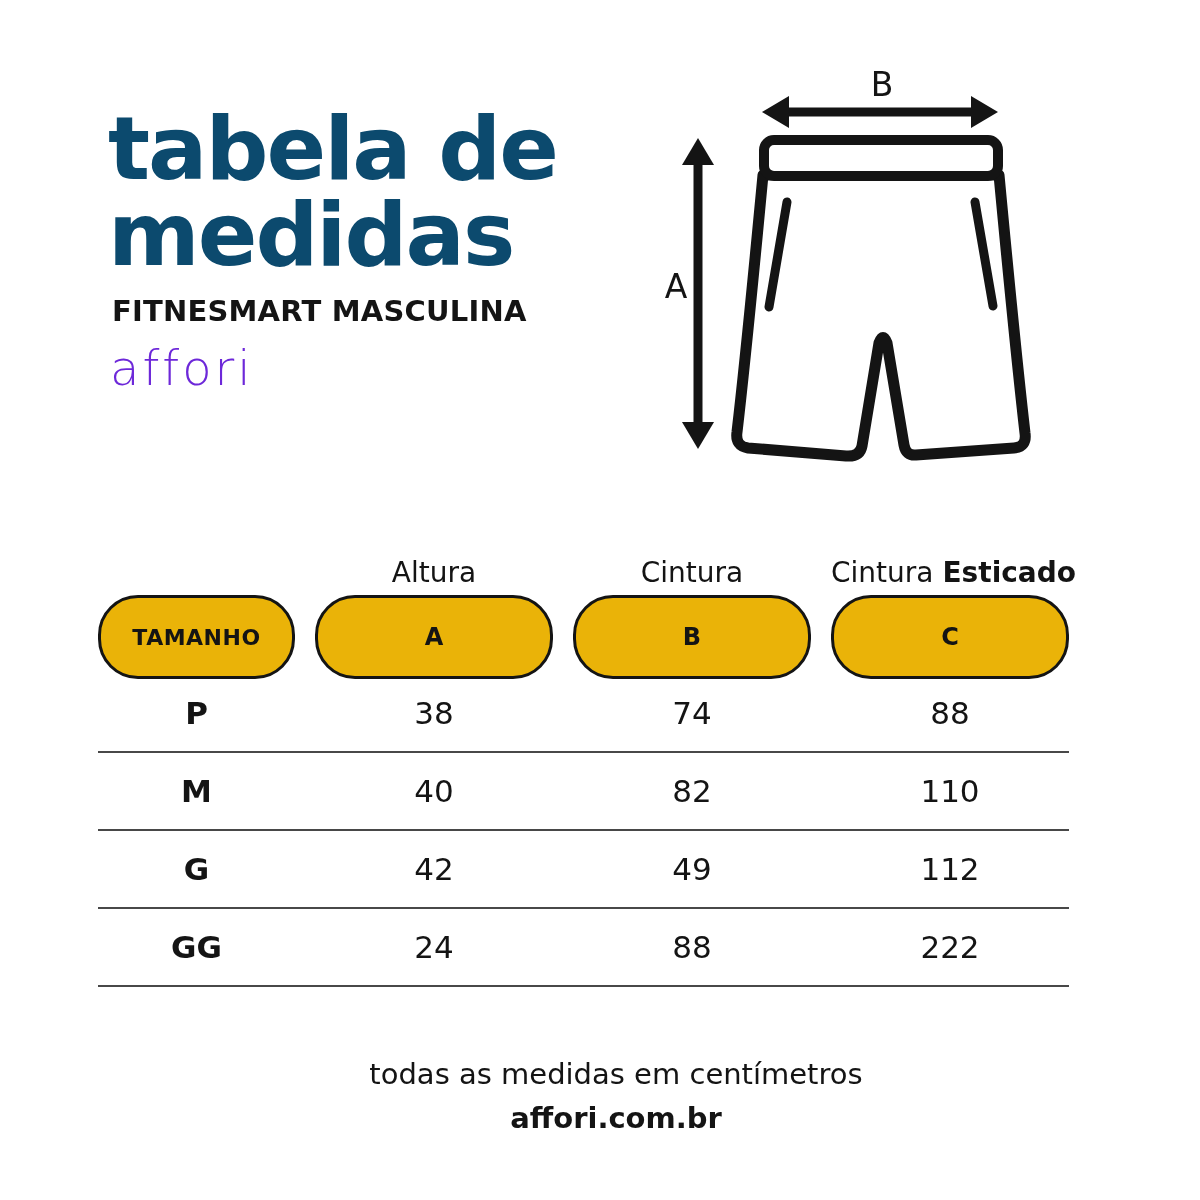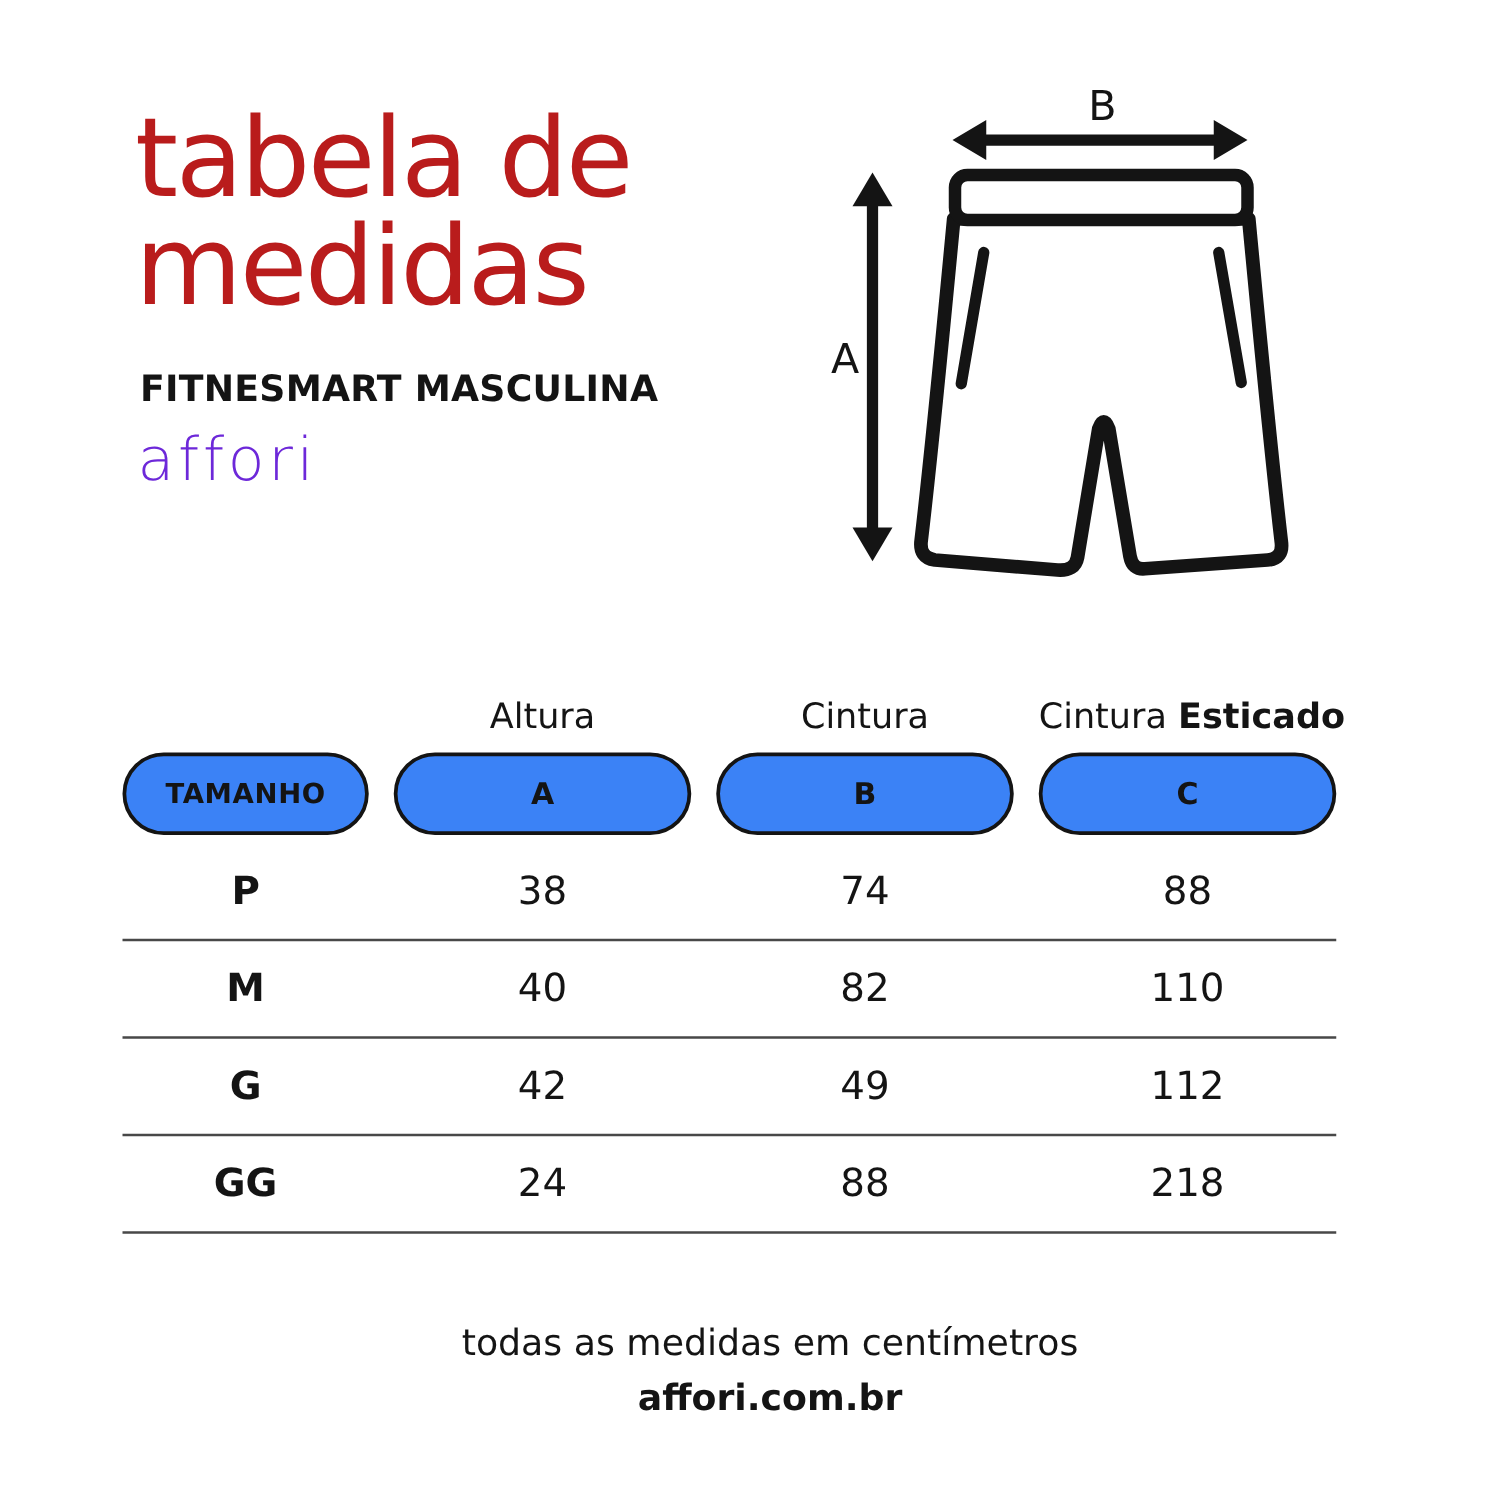--- a/index.html
+++ b/index.html
@@ -18,12 +18,12 @@
   .title {
     position: absolute;
     left: 108px;
-    top: 84px;
+    top: 106px;
     font-size: 88px;
-    font-weight: 400;
+    font-weight: 700;
     line-height: 0.98;
     letter-spacing: -2px;
-    color: #b91c1c;
+    color: #0c4a6e;
   }
   .subtitle {
     position: absolute;

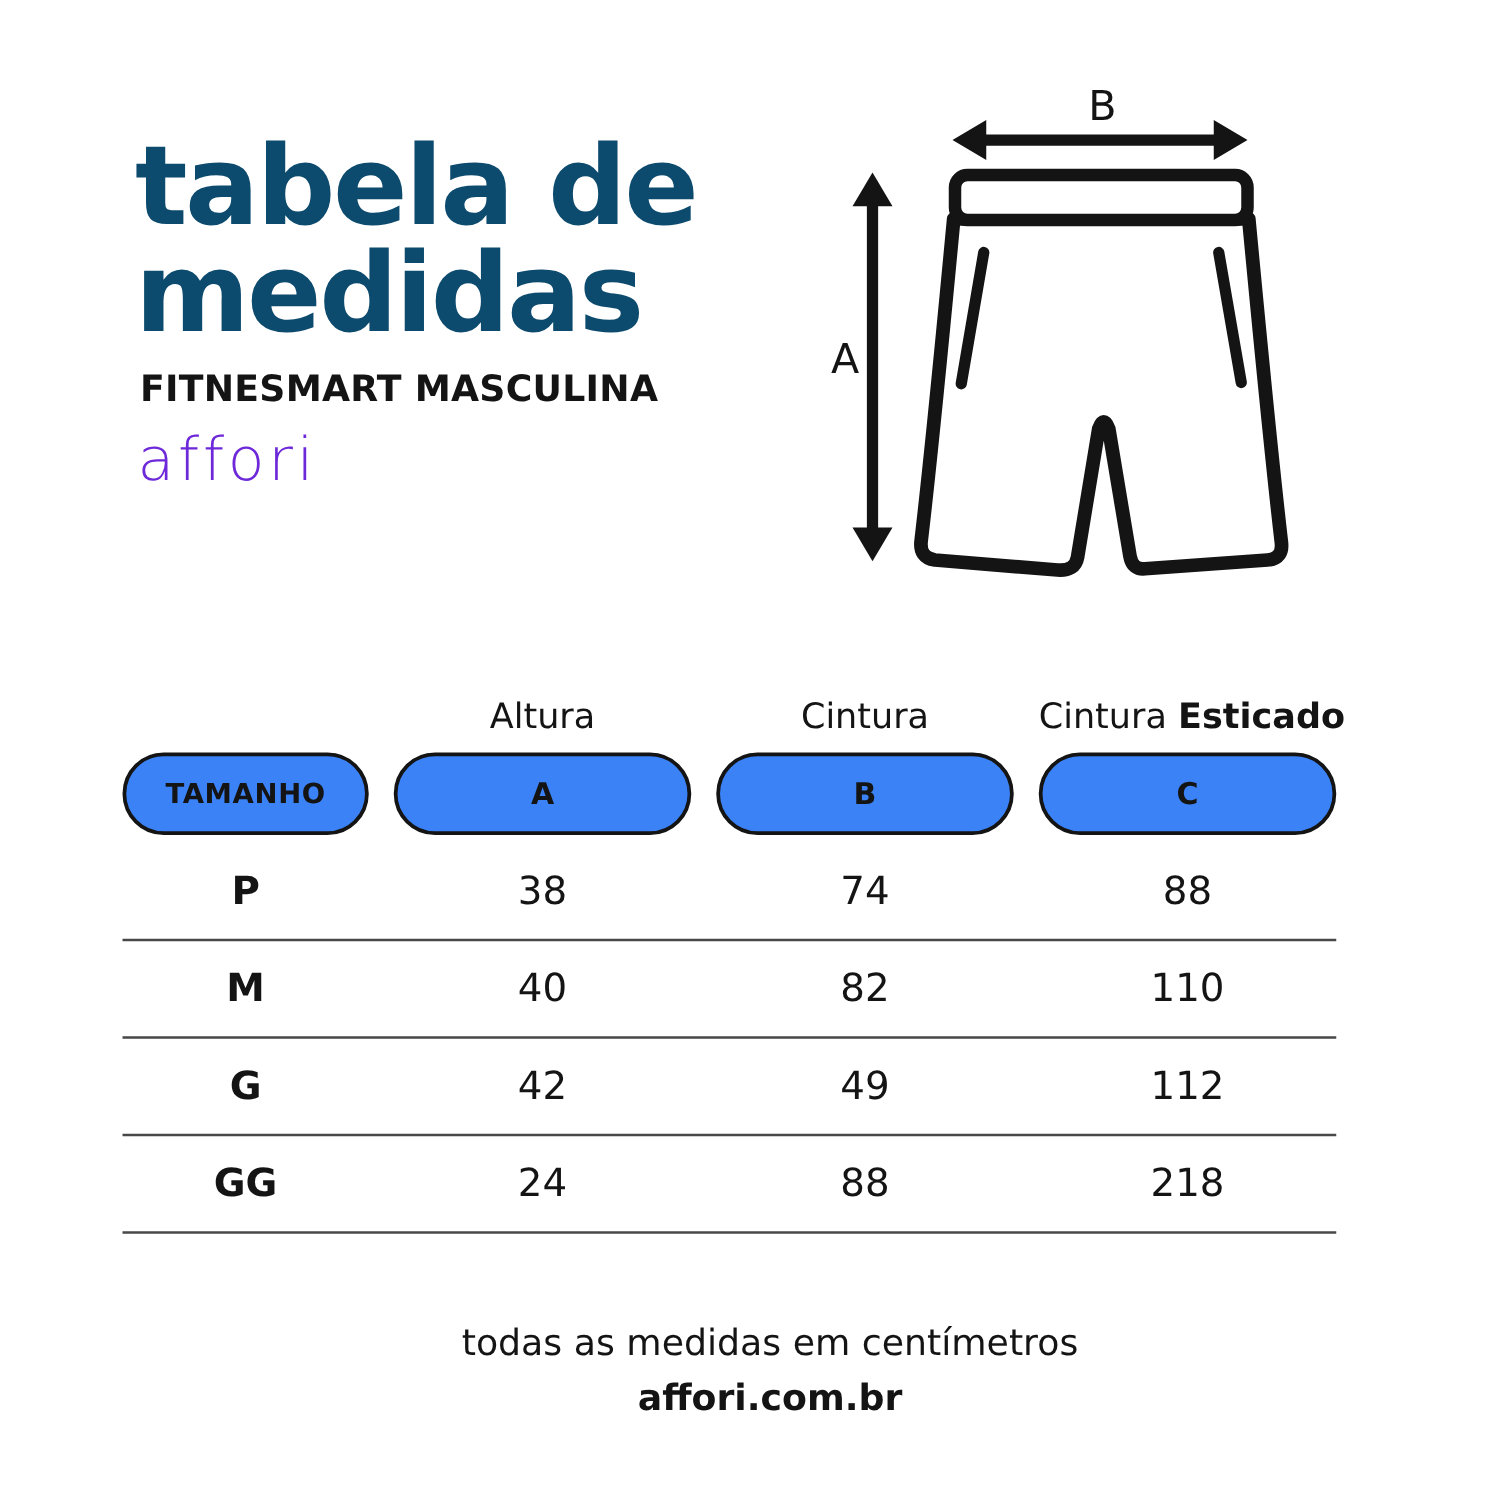--- a/index.html
+++ b/index.html
@@ -81,10 +81,10 @@
 
   .pills-row { height: 80px; }
   .pill {
-    height: 66px;
+    height: 84px;
     border: 3px solid #141414;
     border-radius: 40px;
-    background: #3b82f6;
+    background: #eab308;
     display: flex;
     align-items: center;
     justify-content: center;

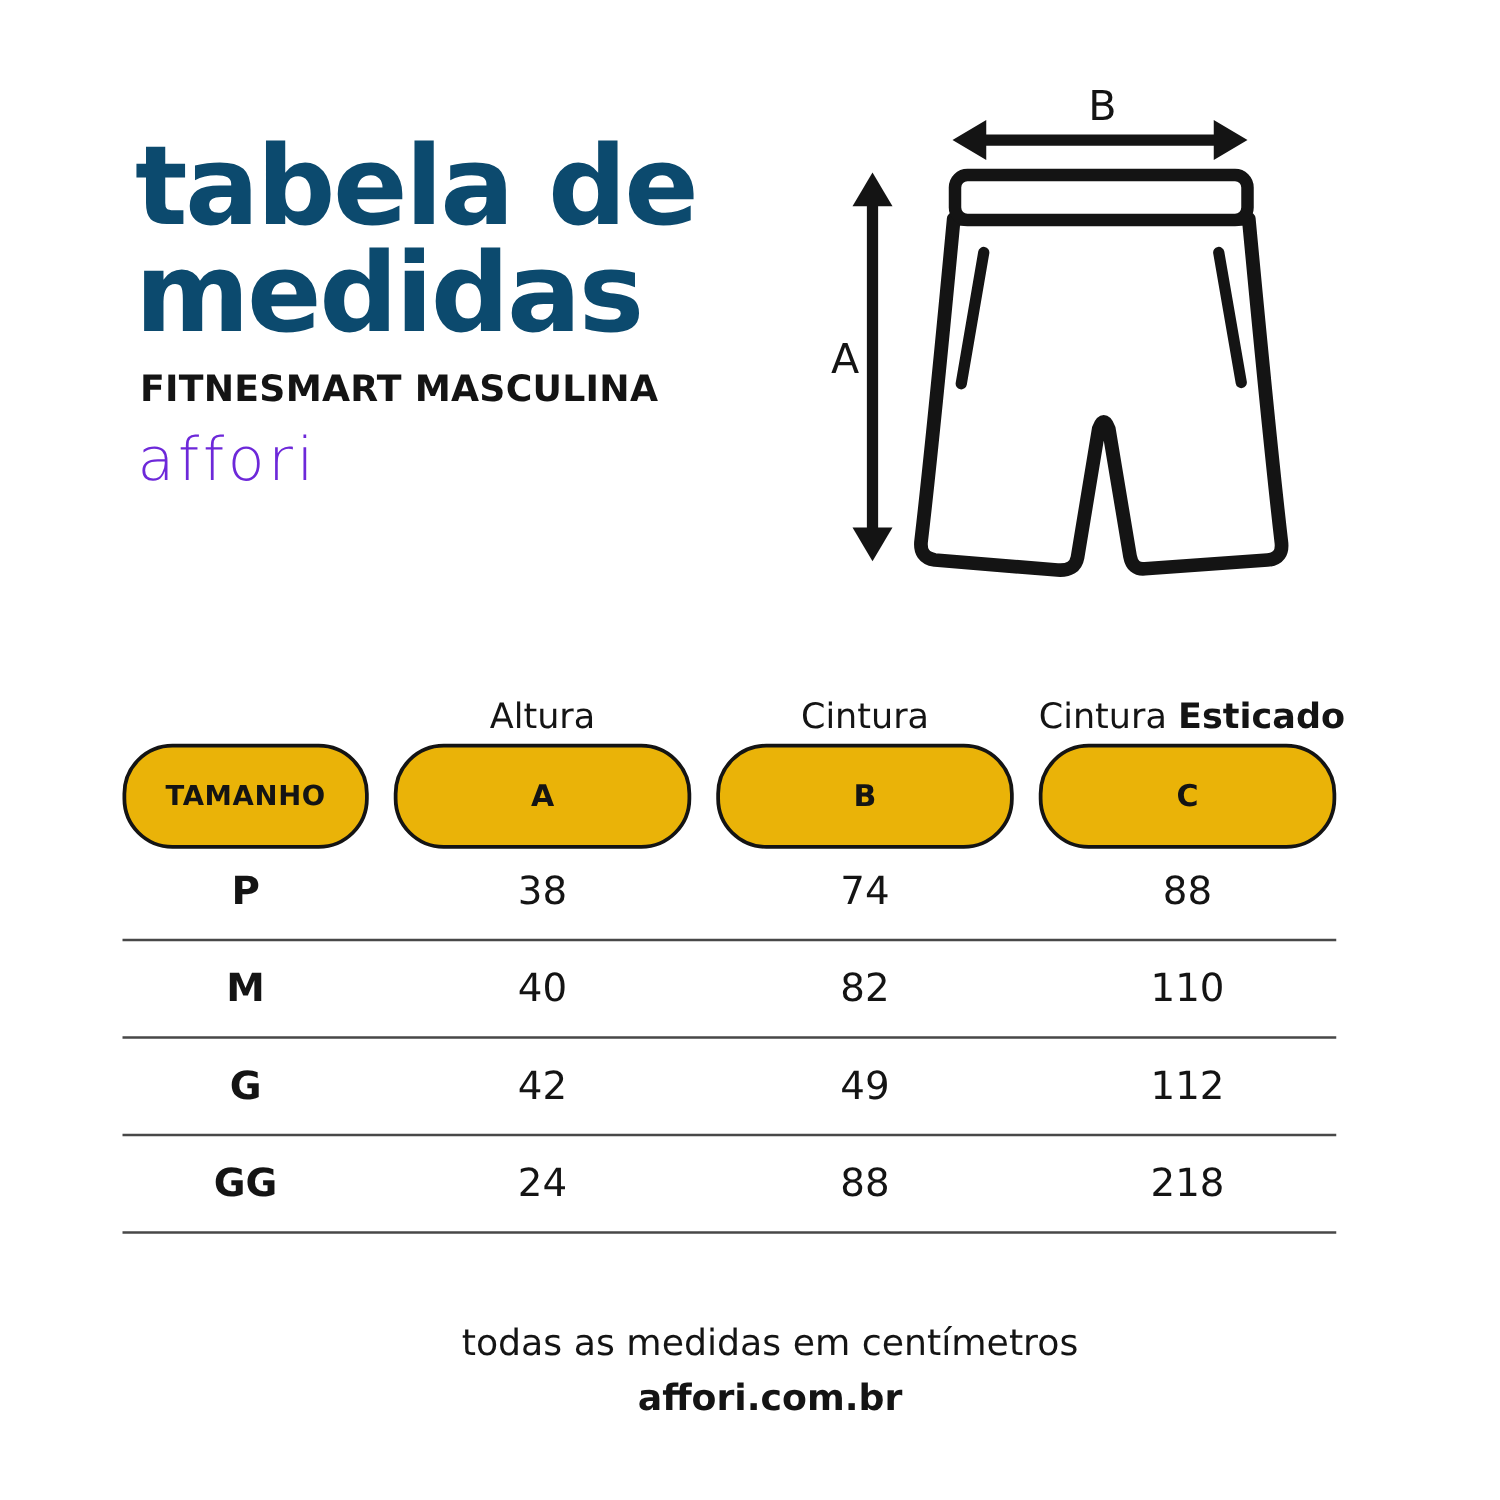--- a/index.html
+++ b/index.html
@@ -194,7 +194,7 @@
       <div class="size-cell">GG</div>
       <div class="value-cell">24</div>
       <div class="value-cell">88</div>
-      <div class="value-cell">218</div>
+      <div class="value-cell">222</div>
     </div>
 
   </div>

